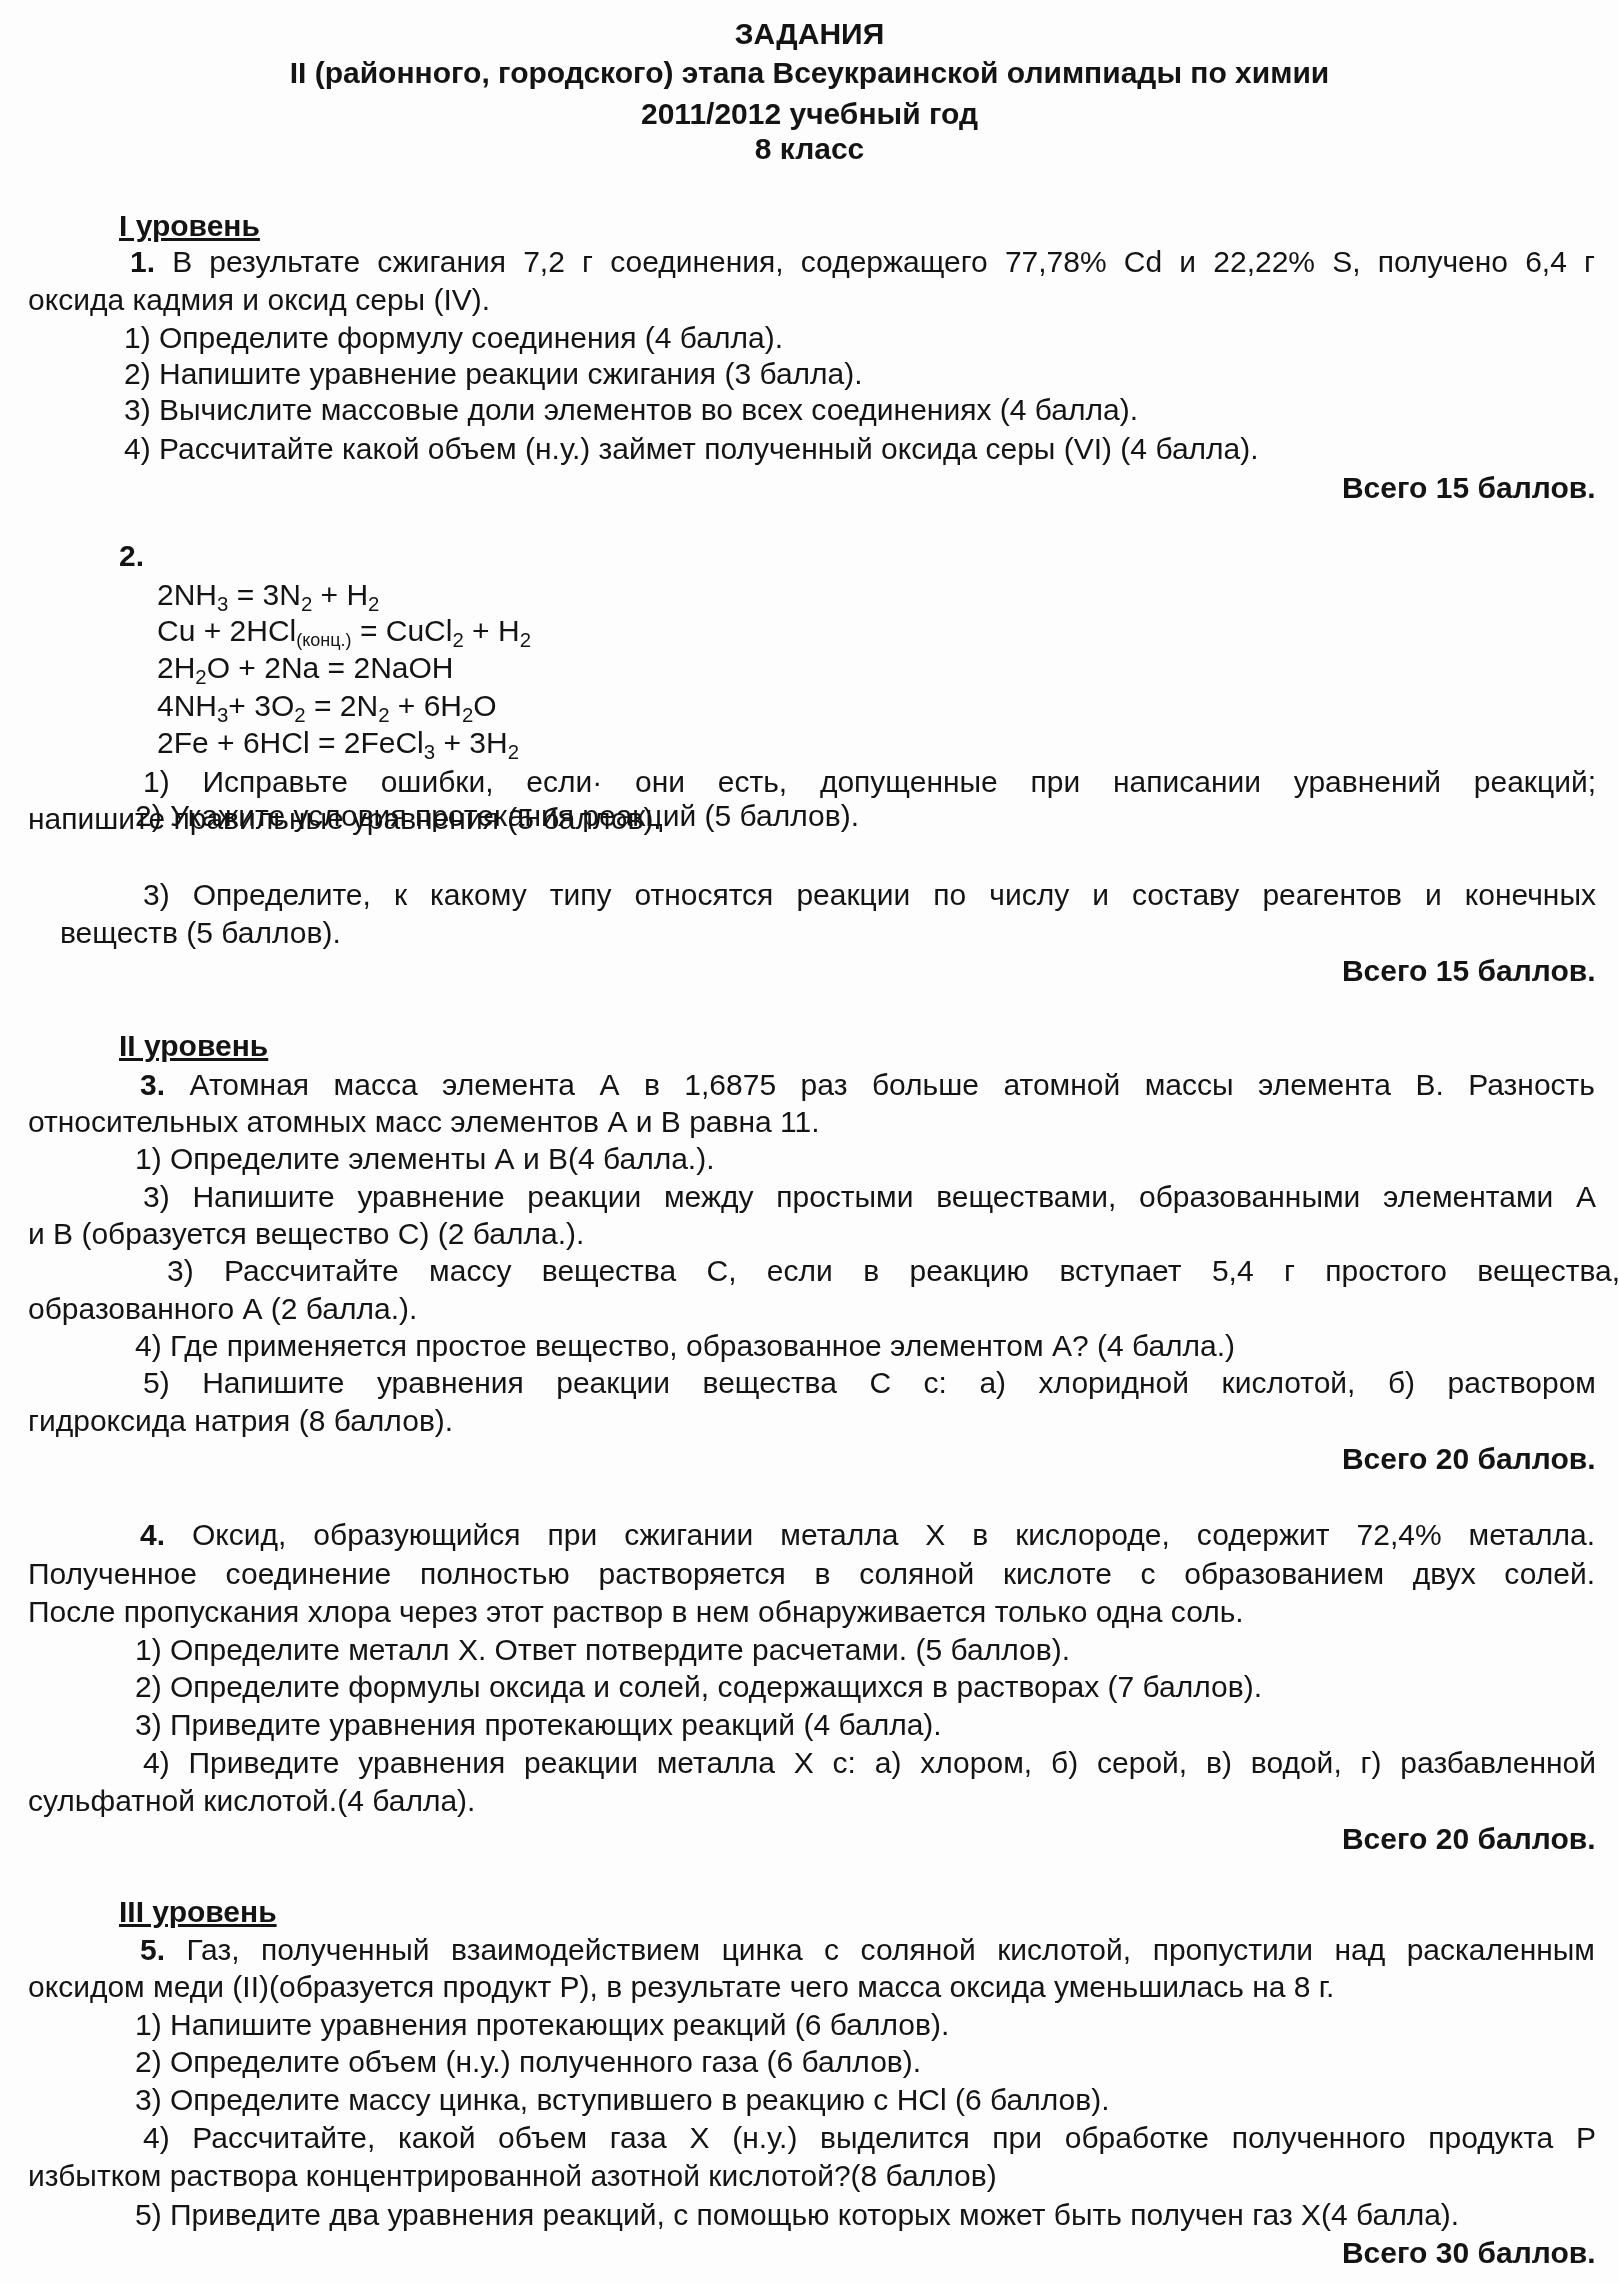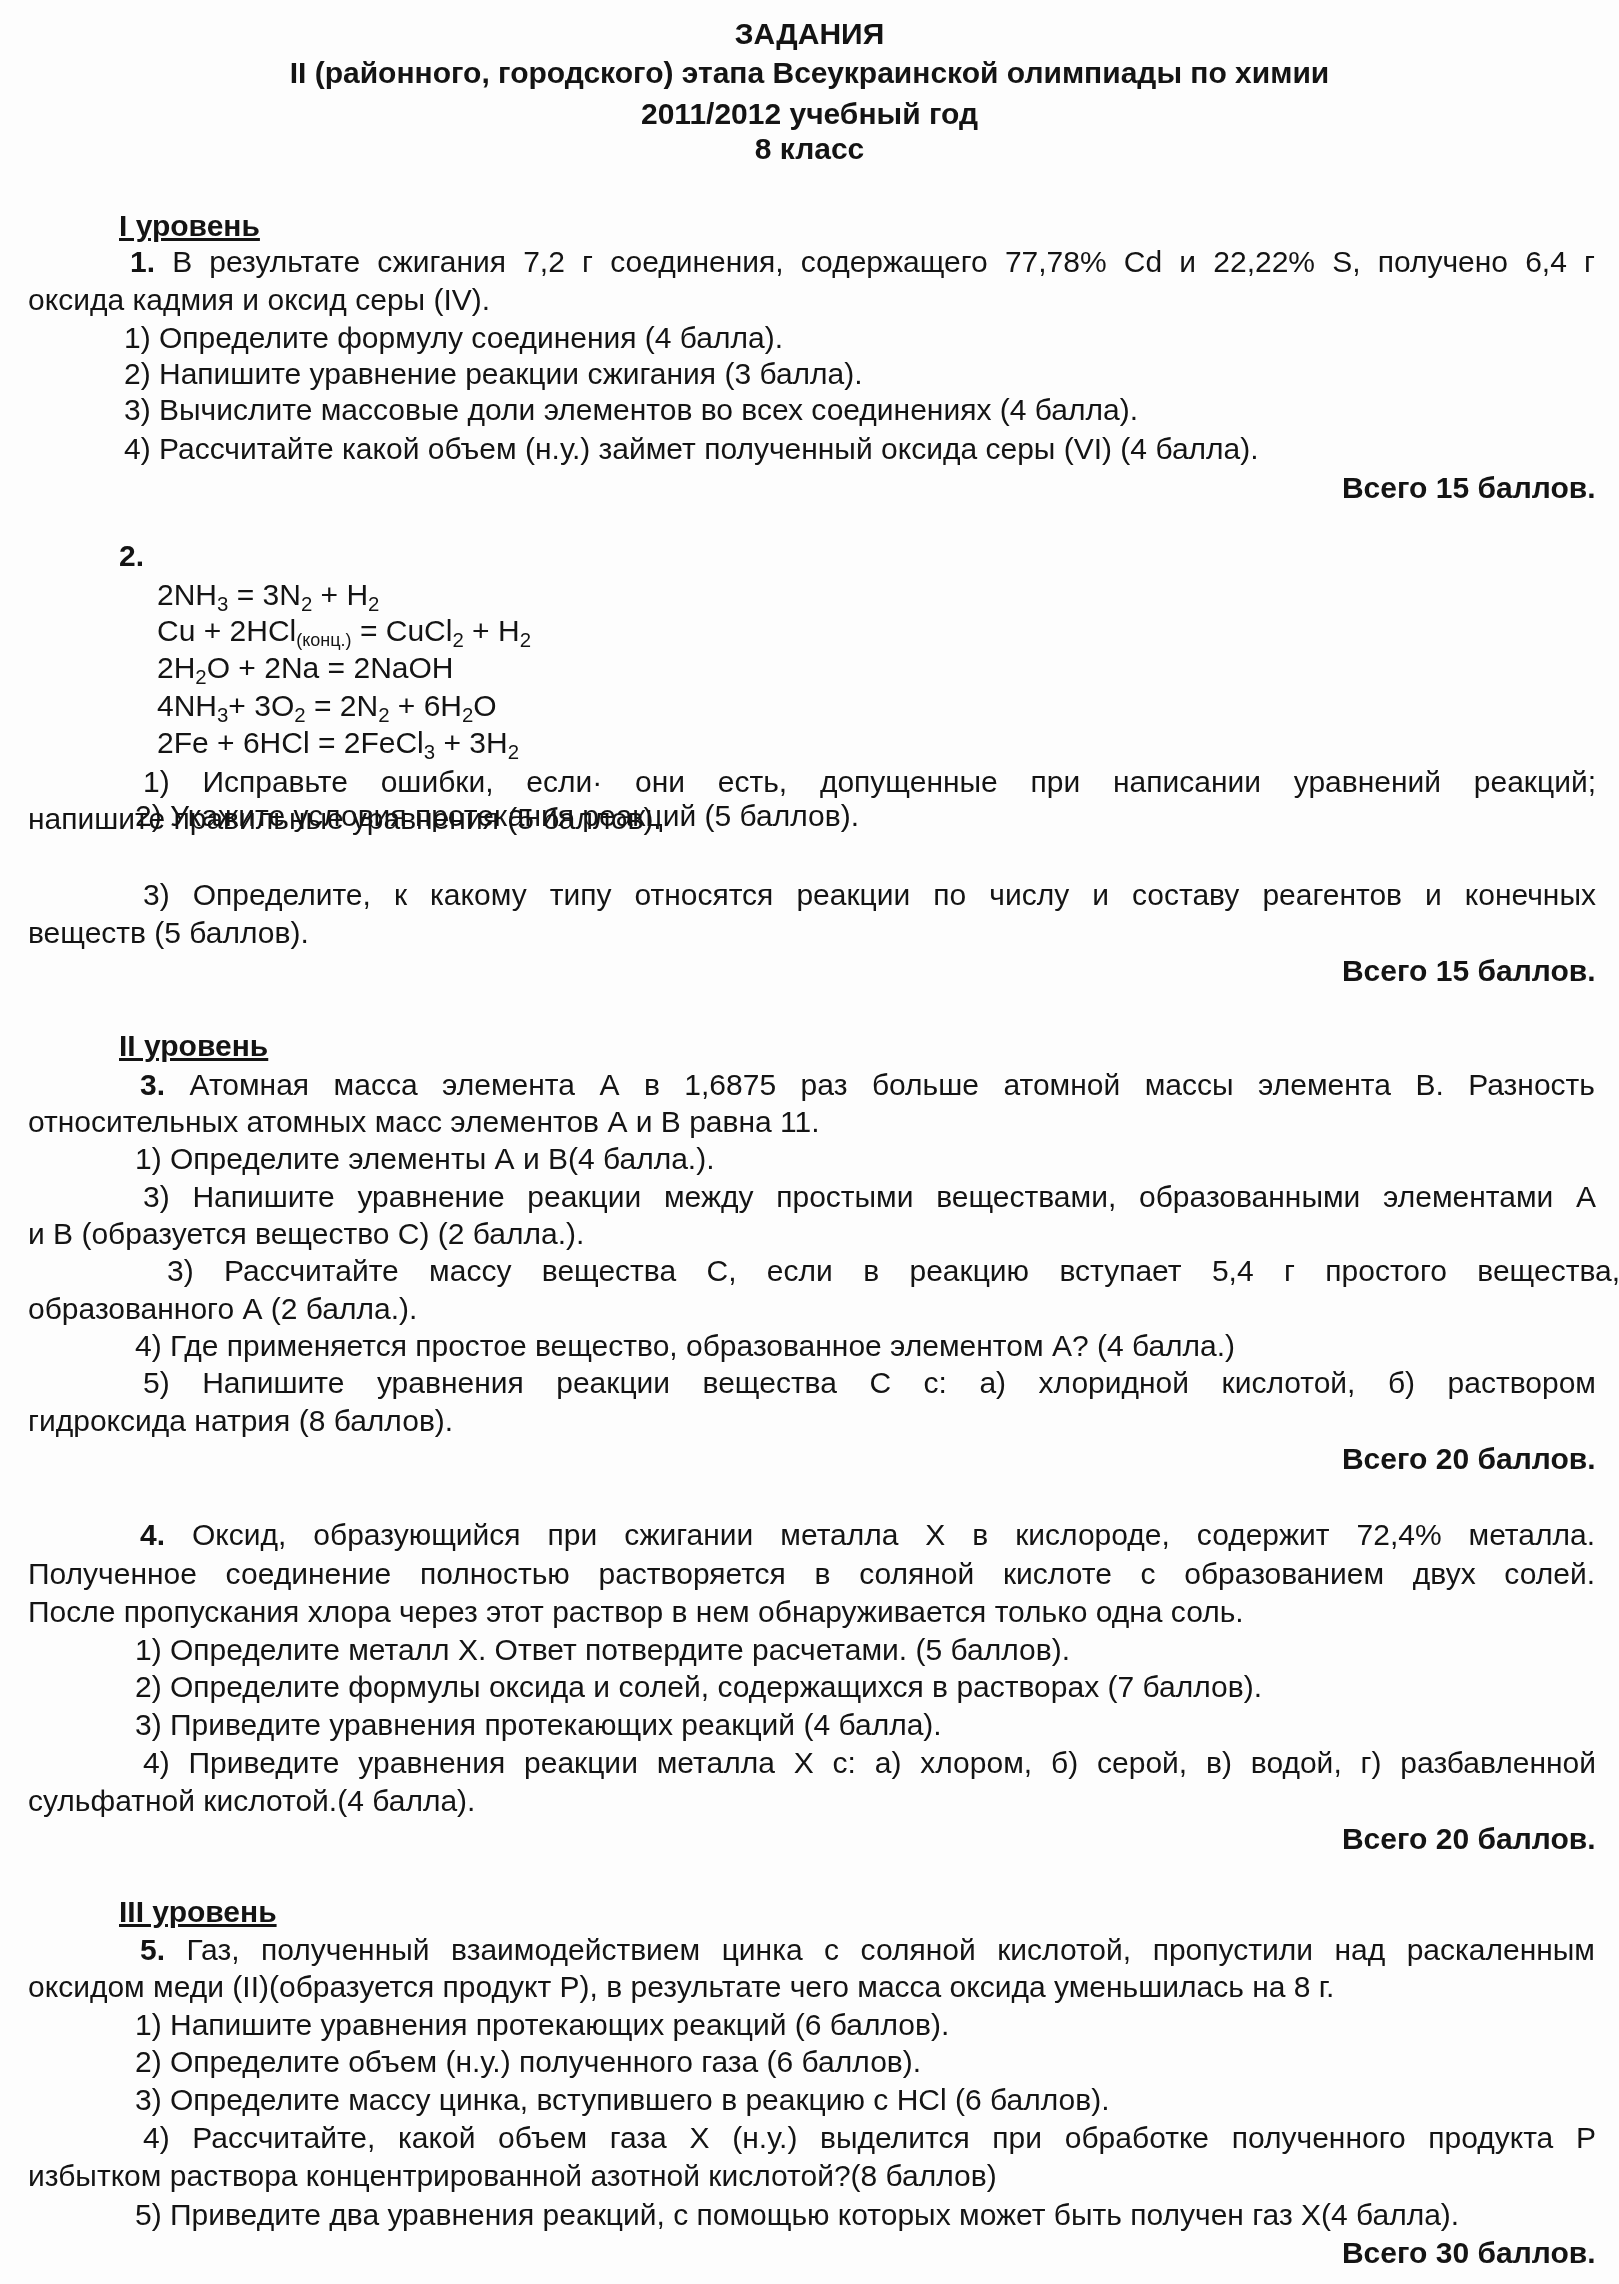--- a/index.html
+++ b/index.html
@@ -46,7 +46,7 @@
 <div class="line cont" style="top:801px;">напишите правильные уравнения (5 баллов).</div>
 <div class="line ind2" style="top:798px;">2) Укажите условия протекания реакций (5 баллов).</div>
 <div class="line full" style="top:877px; left:143px; width:1453px;">3) Определите, к какому типу относятся реакции по числу и составу реагентов и конечных</div>
-<div class="line cont" style="top:915px;">веществ (5 баллов).</div>
+<div class="line cont" style="top:915px;margin-left:32px;">веществ (5 баллов).</div>
 <div class="line total" style="top:953px;">Всего 15 баллов.</div>
 
 <div class="line level" style="top:1028px;">II уровень</div>

